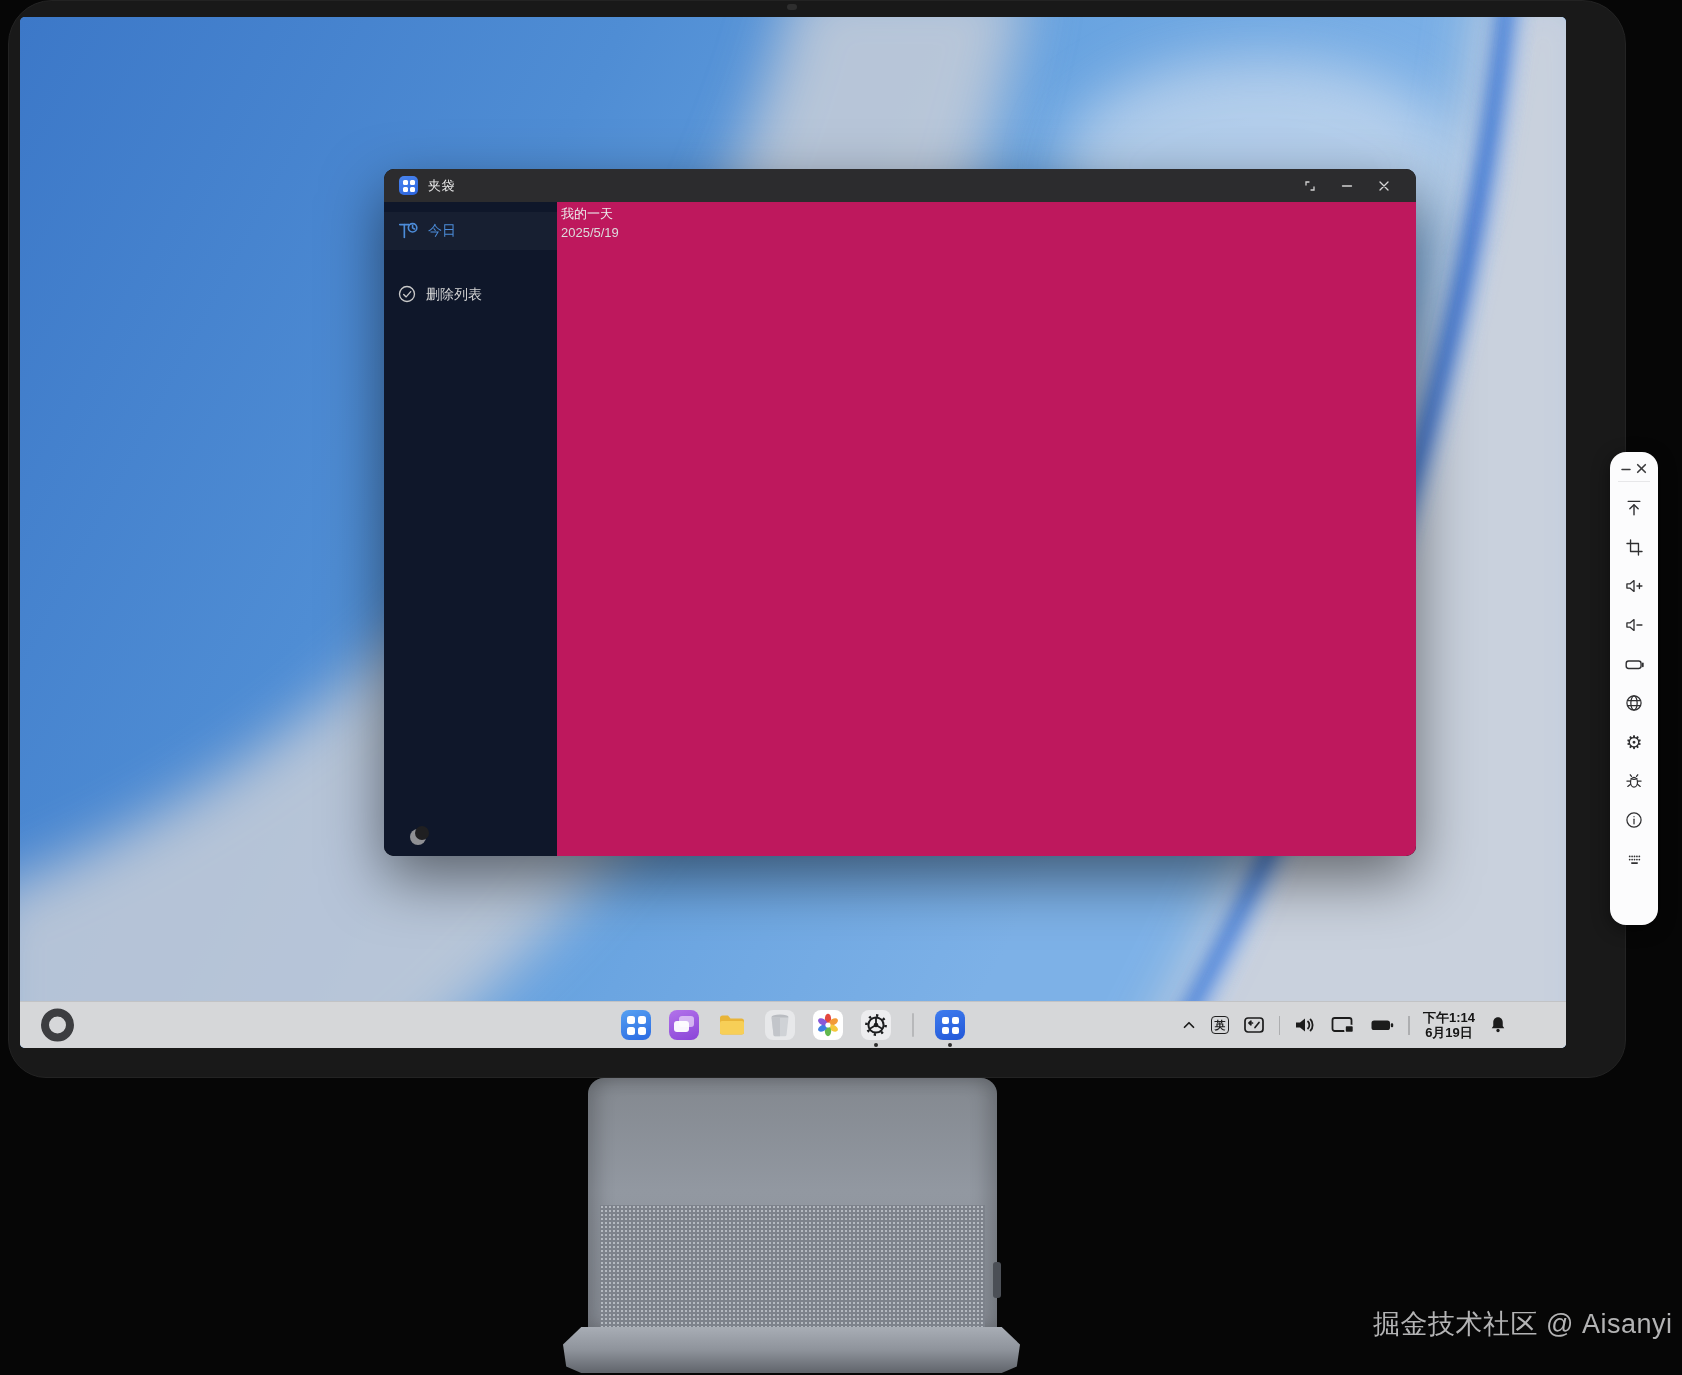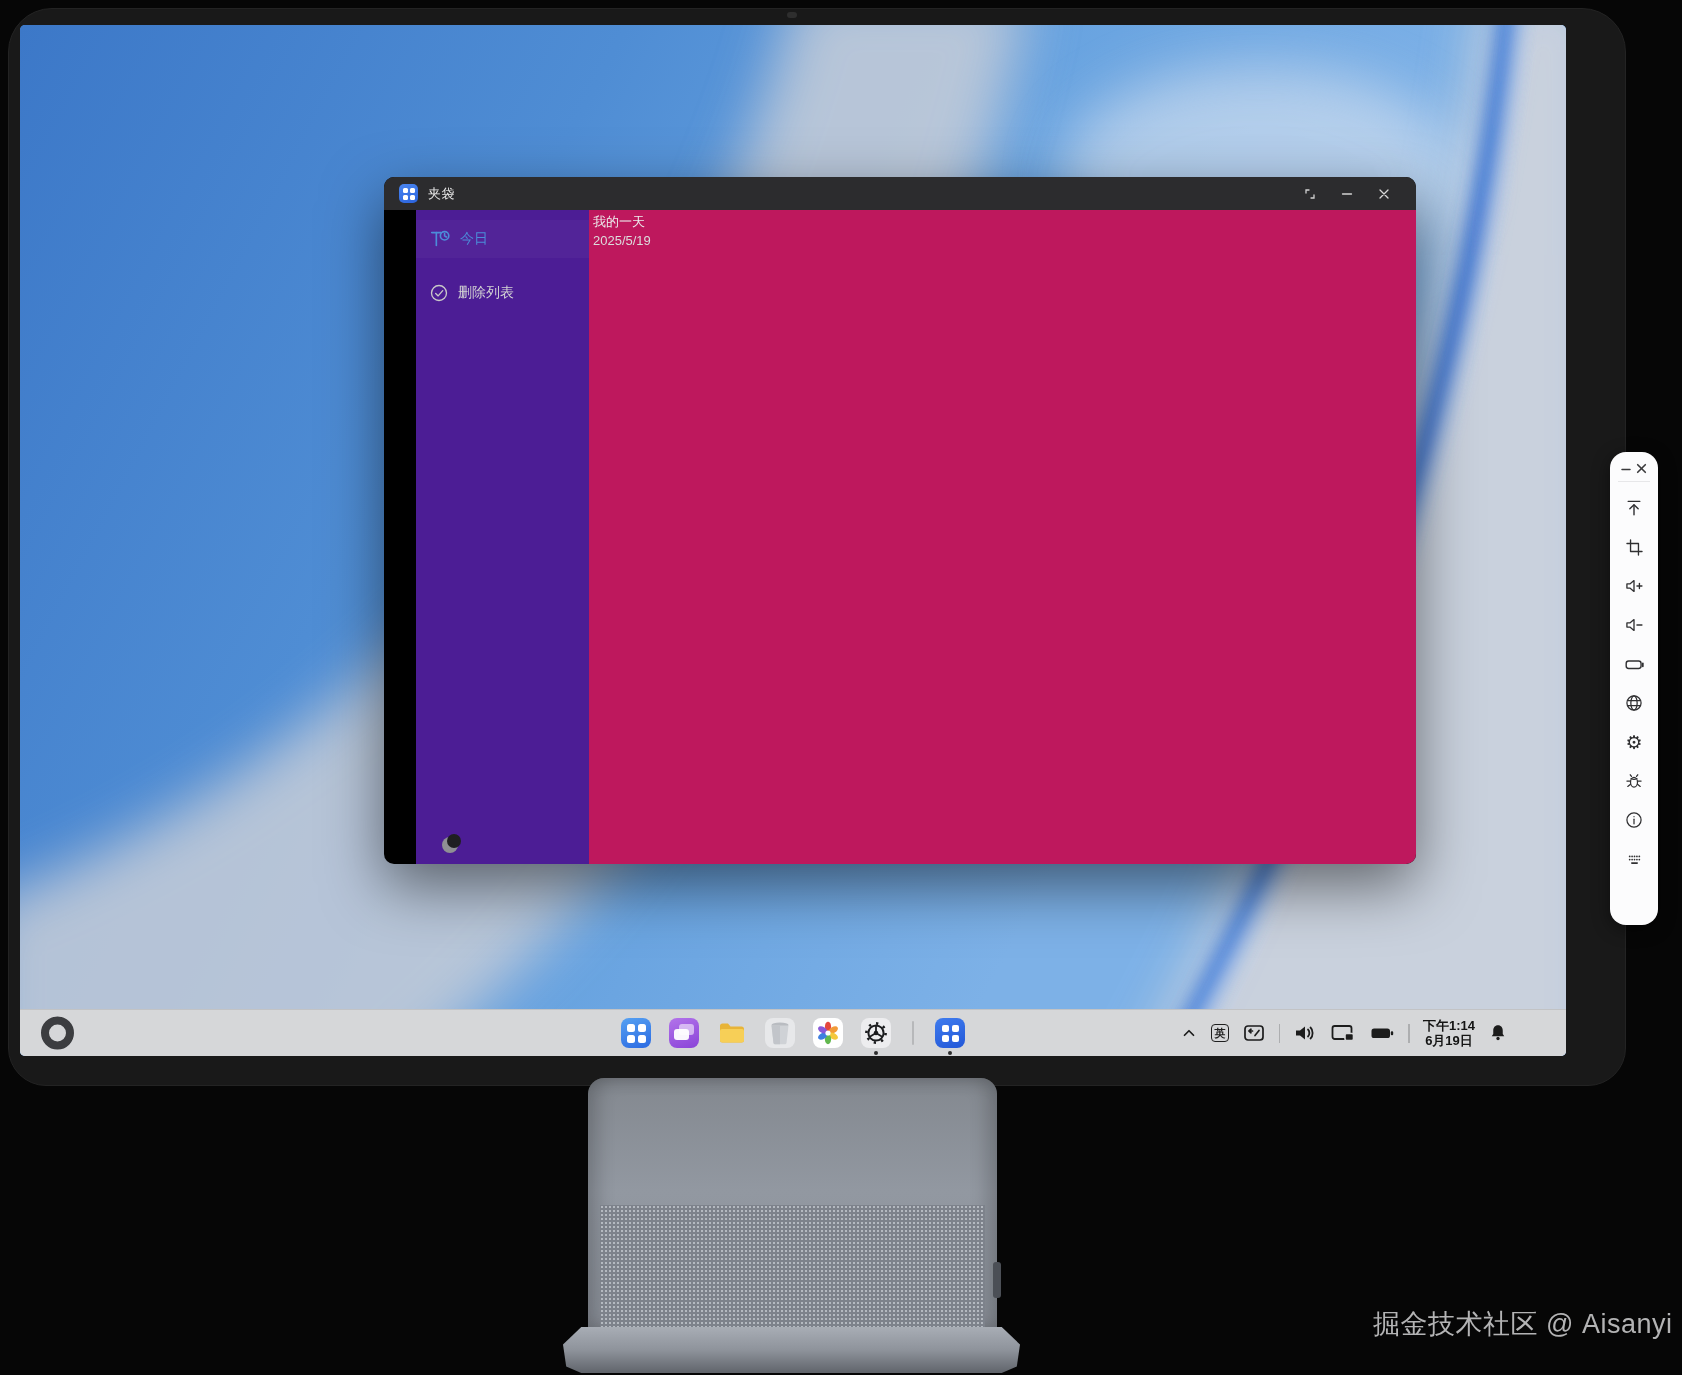--- a/index.html
+++ b/index.html
@@ -8,7 +8,7 @@
   .stage { position:relative; width:1682px; height:1375px; background:#060606; }
 
   
-  .monitor { position:absolute; left:8px; top:8px; width:1618px; height:1078px;
+  .monitor { position:absolute; left:8px; top:0; width:1618px; height:1078px;
     background:#191919; border-radius:44px 44px 38px 38px; border:1px solid #232323; }
   .camera { position:absolute; left:778px; top:3px; width:10px; height:6px;
     border-radius:3px; background:#2e2e2e; }

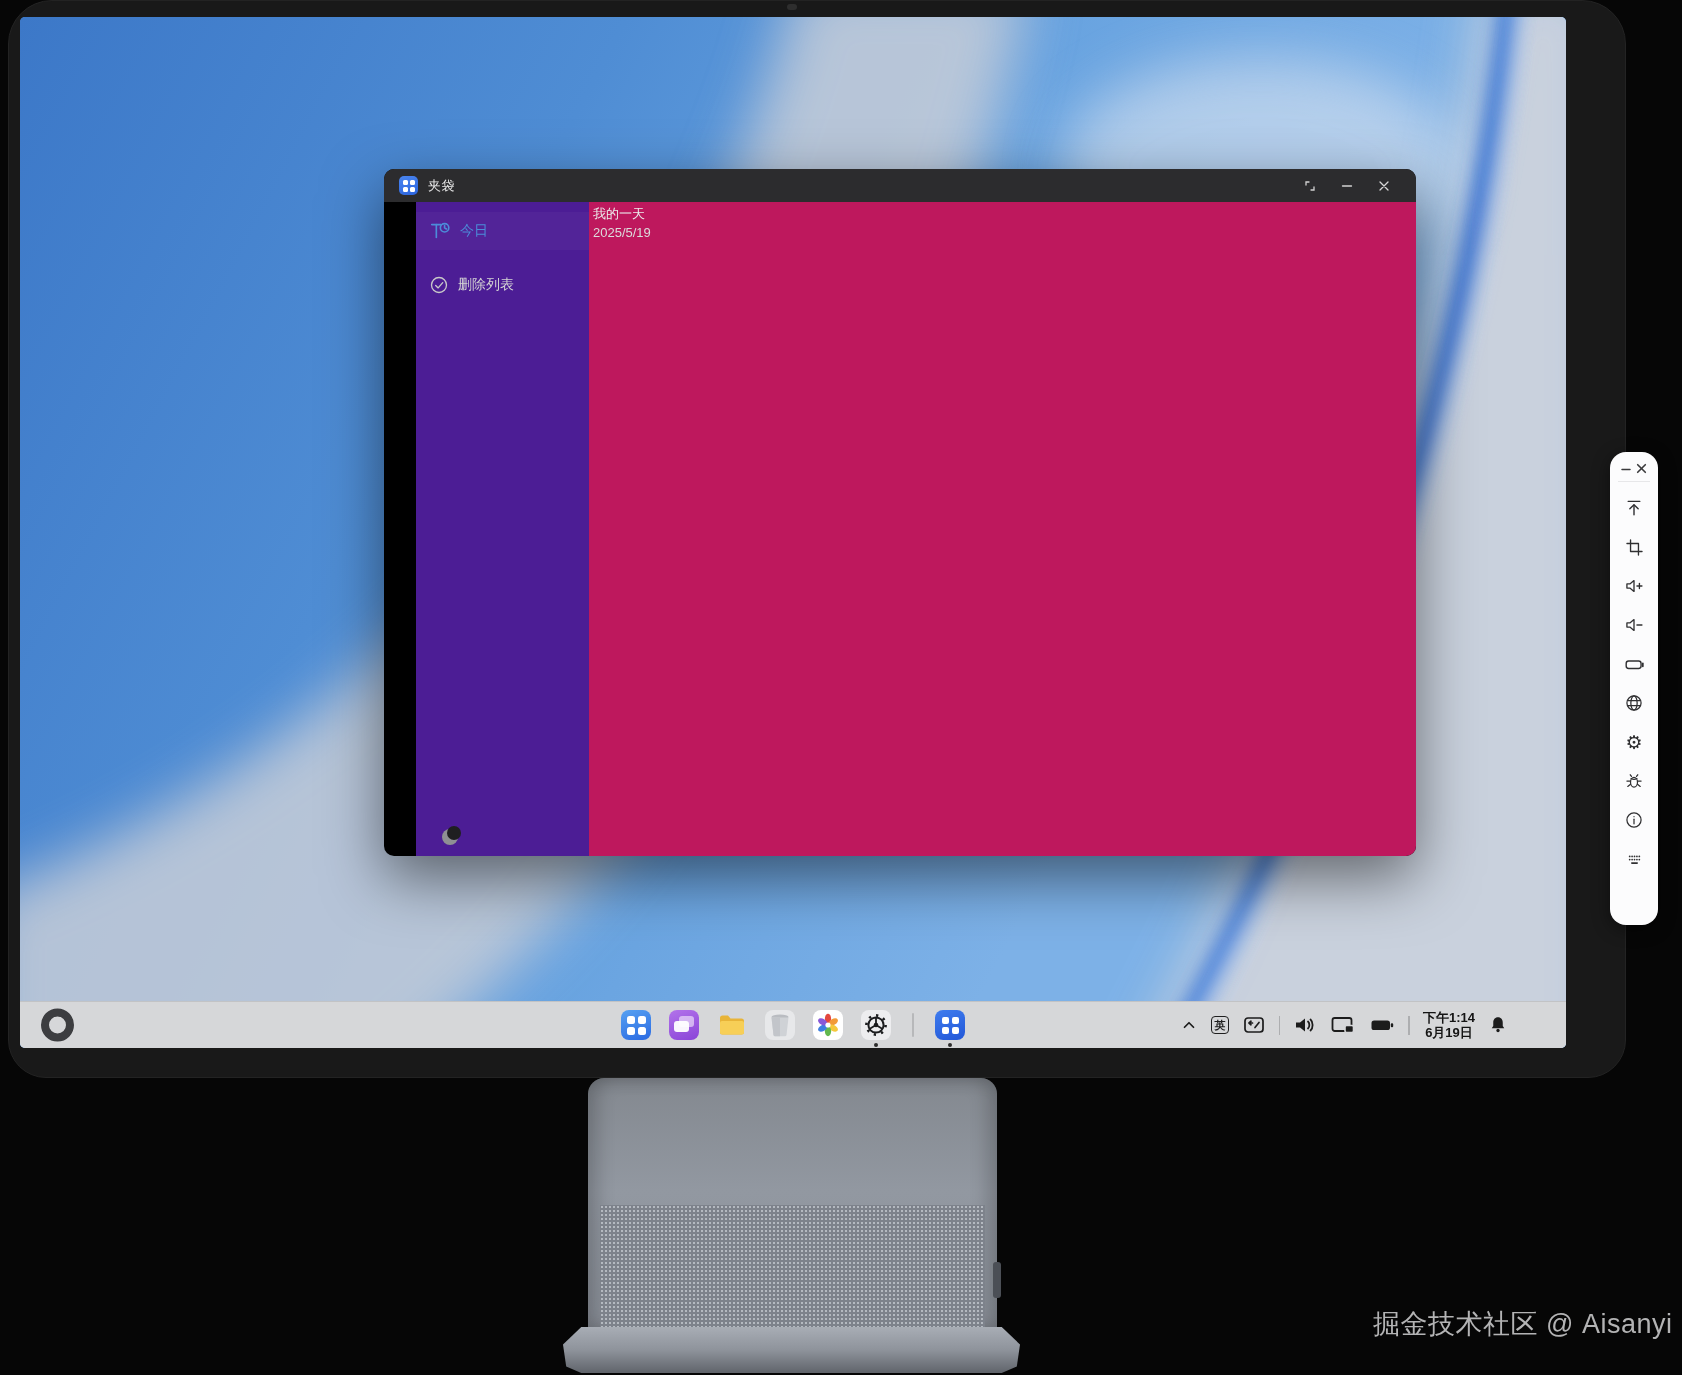--- a/index.html
+++ b/index.html
@@ -32,7 +32,7 @@
   .wbtn { background:none; border:none; width:14px; height:14px; padding:0; cursor:pointer;
     display:flex; align-items:center; justify-content:center; }
   .wbody { flex:1; display:flex; min-height:0; }
-  .sidebar { width:173px; flex:0 0 173px; background:#4c1d95; position:relative; padding-top:10px;margin-left:32px; }
+  .sidebar { width:173px; flex:0 0 173px; background:#0f172a; position:relative; padding-top:10px; }
   .sitem { display:flex; align-items:center; gap:9px; height:38px; padding-left:13px;
     font-size:14px; color:#d4d4d4; cursor:pointer; }
   .sitem + .sitem { margin-top:16px; }

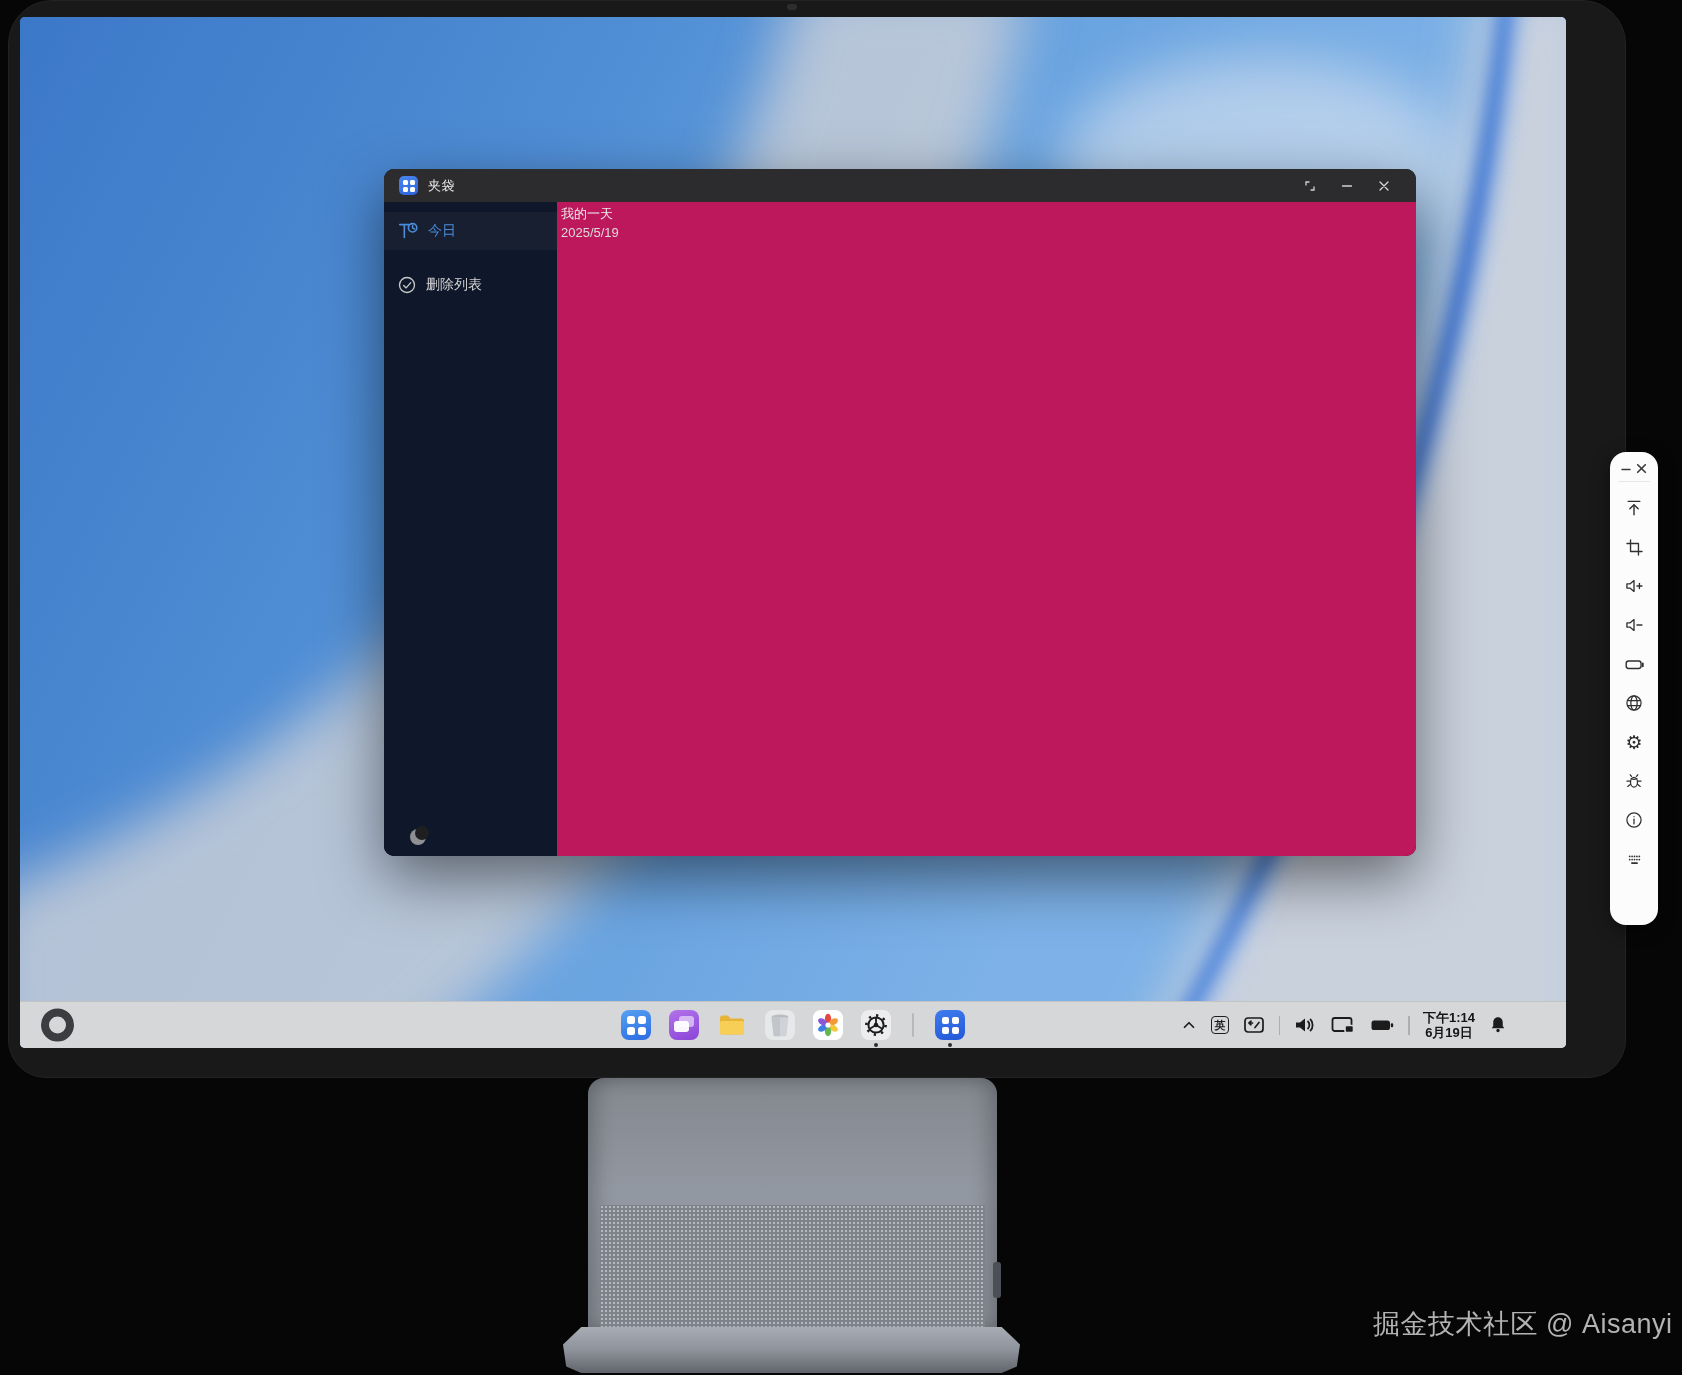--- a/index.html
+++ b/index.html
@@ -35,7 +35,7 @@
   .sidebar { width:173px; flex:0 0 173px; background:#0f172a; position:relative; padding-top:10px; }
   .sitem { display:flex; align-items:center; gap:9px; height:38px; padding-left:13px;
     font-size:14px; color:#d4d4d4; cursor:pointer; }
-  .sitem + .sitem { margin-top:16px; }
+  .sitem + .sitem { margin-top:16px;align-items:flex-end; }
   .sitem.active { color:#4c8cd9; background:rgba(255,255,255,.035); }
   .moon { position:absolute; left:26px; bottom:11px; width:16px; height:16px;
     border-radius:50%; background:#8f9094; cursor:pointer; }

